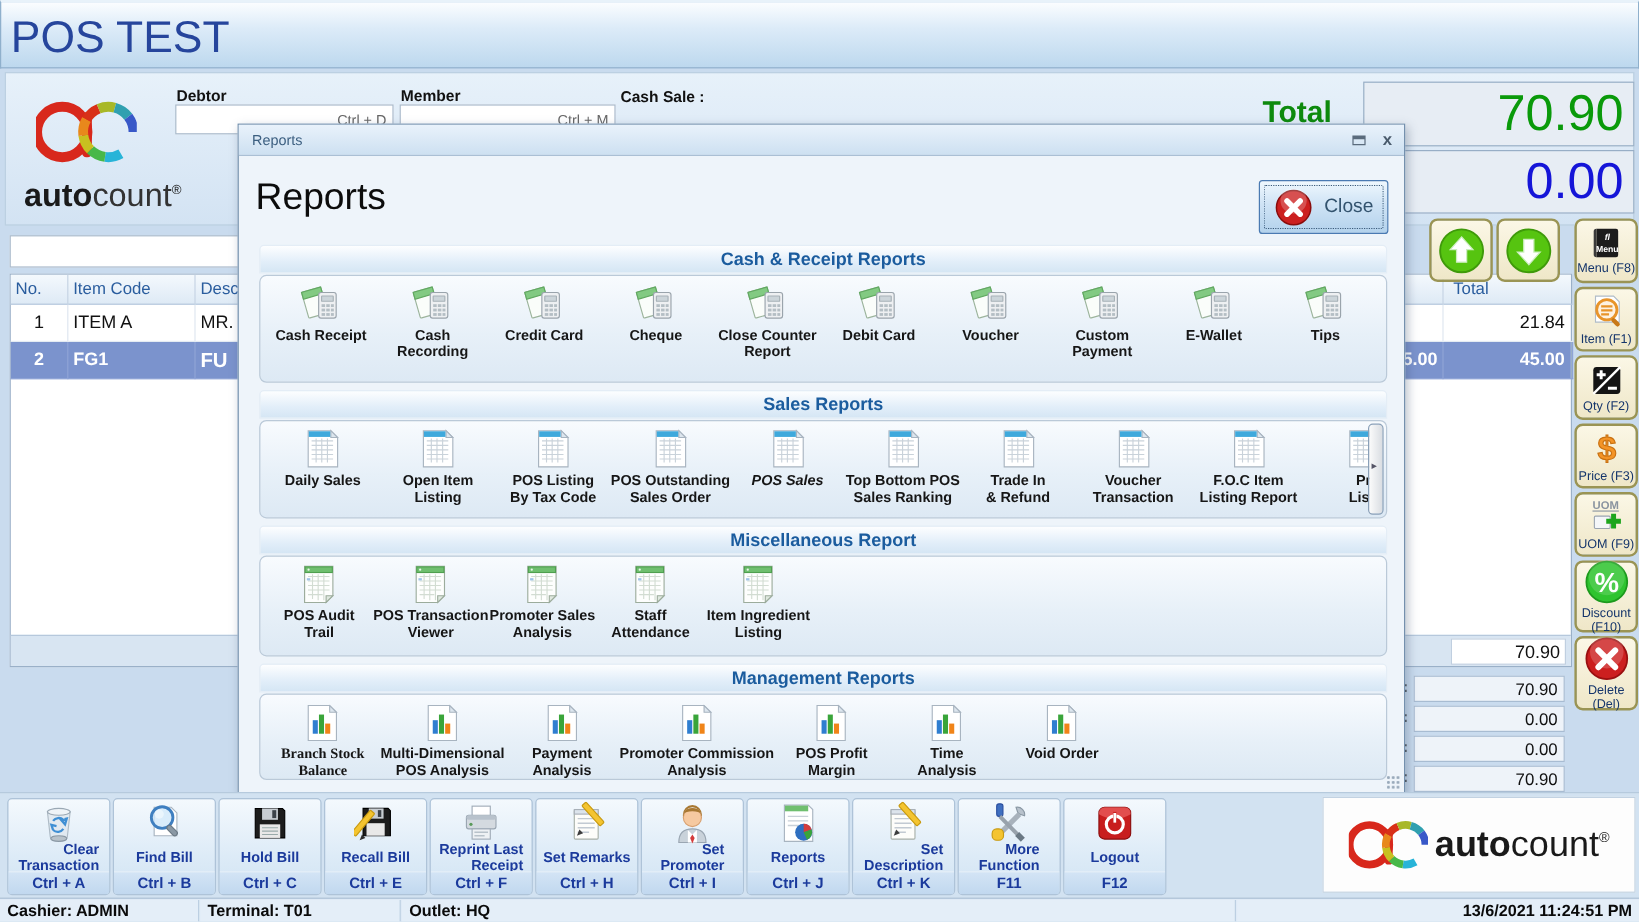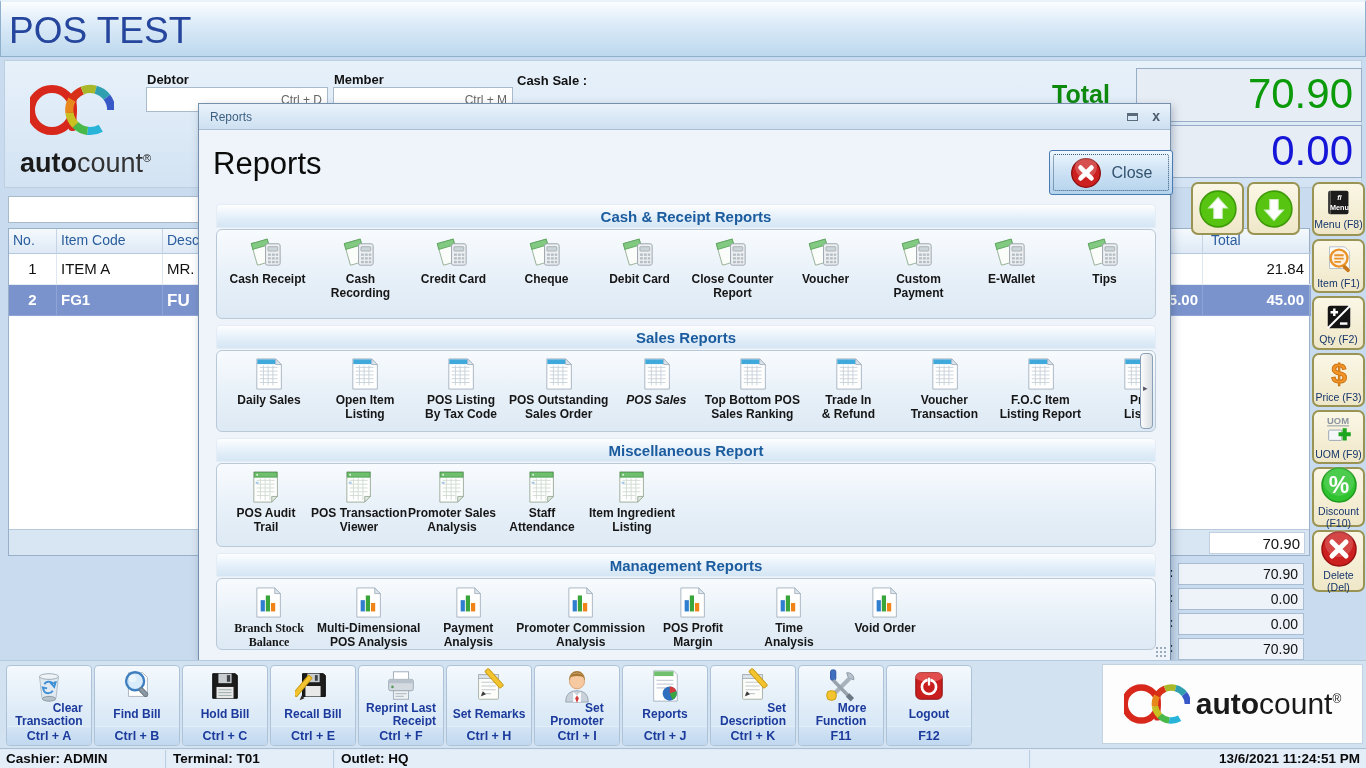--- a/index.html
+++ b/index.html
@@ -65,7 +65,7 @@
   .dlg-min { position:absolute; right:32px; top:9px; width:11px; height:8px; border:1px solid #5a6b7c; border-top:3px solid #5a6b7c; }
   .dlg-x { position:absolute; right:10px; top:4px; font-size:14px; color:#4a5b6c; font-weight:bold; }
   .dlg-heading { position:absolute; left:14px; top:42px; font-size:31px; color:#0c0c0c; }
-  .close-btn { position:absolute; left:850px; top:46px; width:124px; height:45px;
+  .close-btn { position:absolute; left:850px; top:46px; width:108px; height:45px;
     background:linear-gradient(#eff8fe,#cfe3f5 45%,#b3d2ec); border:1px solid #4a7ab2; border-radius:3px;
     display:flex; align-items:center; justify-content:center; gap:10px; }
   .close-btn:before { content:""; position:absolute; left:3px; top:3px; right:3px; bottom:3px; border:1px dotted #3a5a7a; border-radius:2px; }

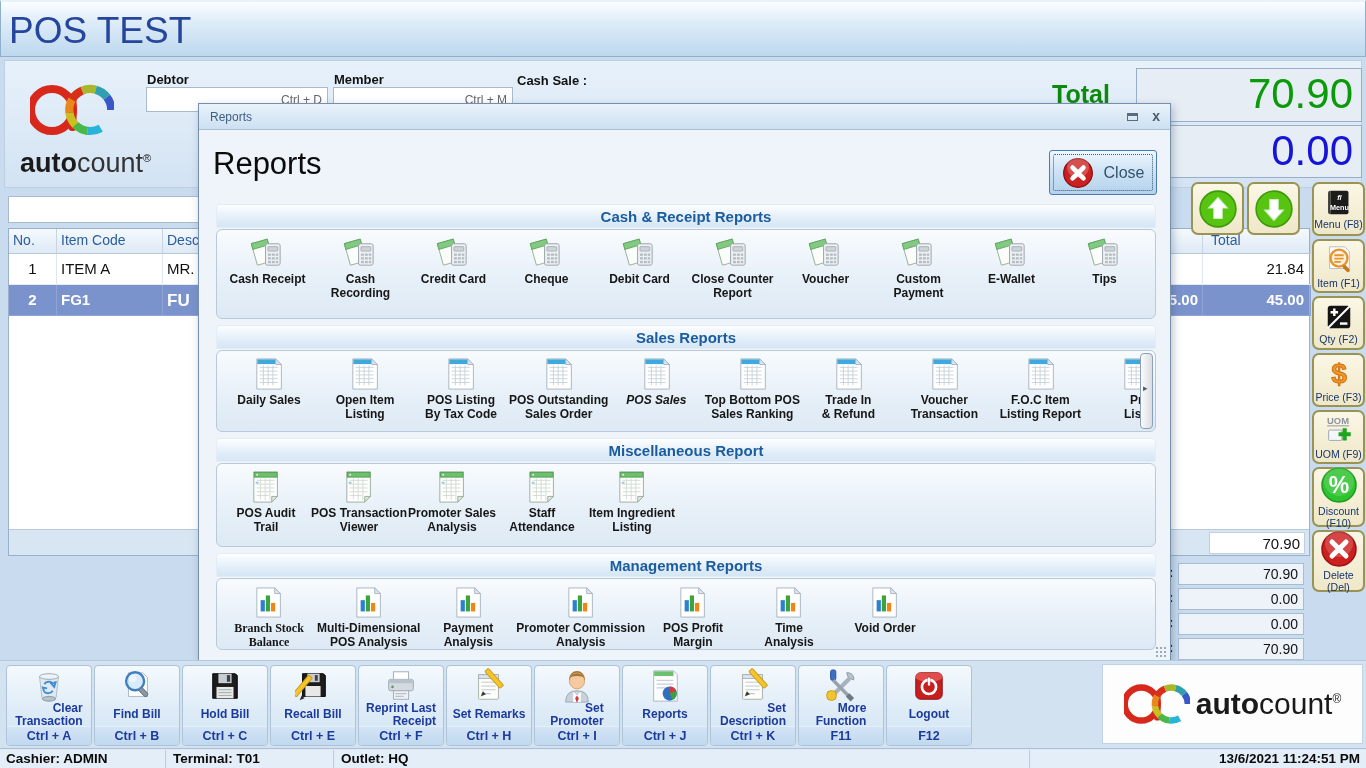--- a/index.html
+++ b/index.html
@@ -425,7 +425,8 @@
                 </g>
               </svg>
             </span>
-            <span class="lbl">Debit Card</span>
+            <span class="lbl">Close Counter
+Report</span>
           </div>
           <div class="rpt-item" style="min-width: 93px;">
             <span class="ic">
@@ -449,8 +450,7 @@
                 </g>
               </svg>
             </span>
-            <span class="lbl">Close Counter
-Report</span>
+            <span class="lbl">Debit Card</span>
           </div>
           <div class="rpt-item" style="min-width: 93px;">
             <span class="ic">

